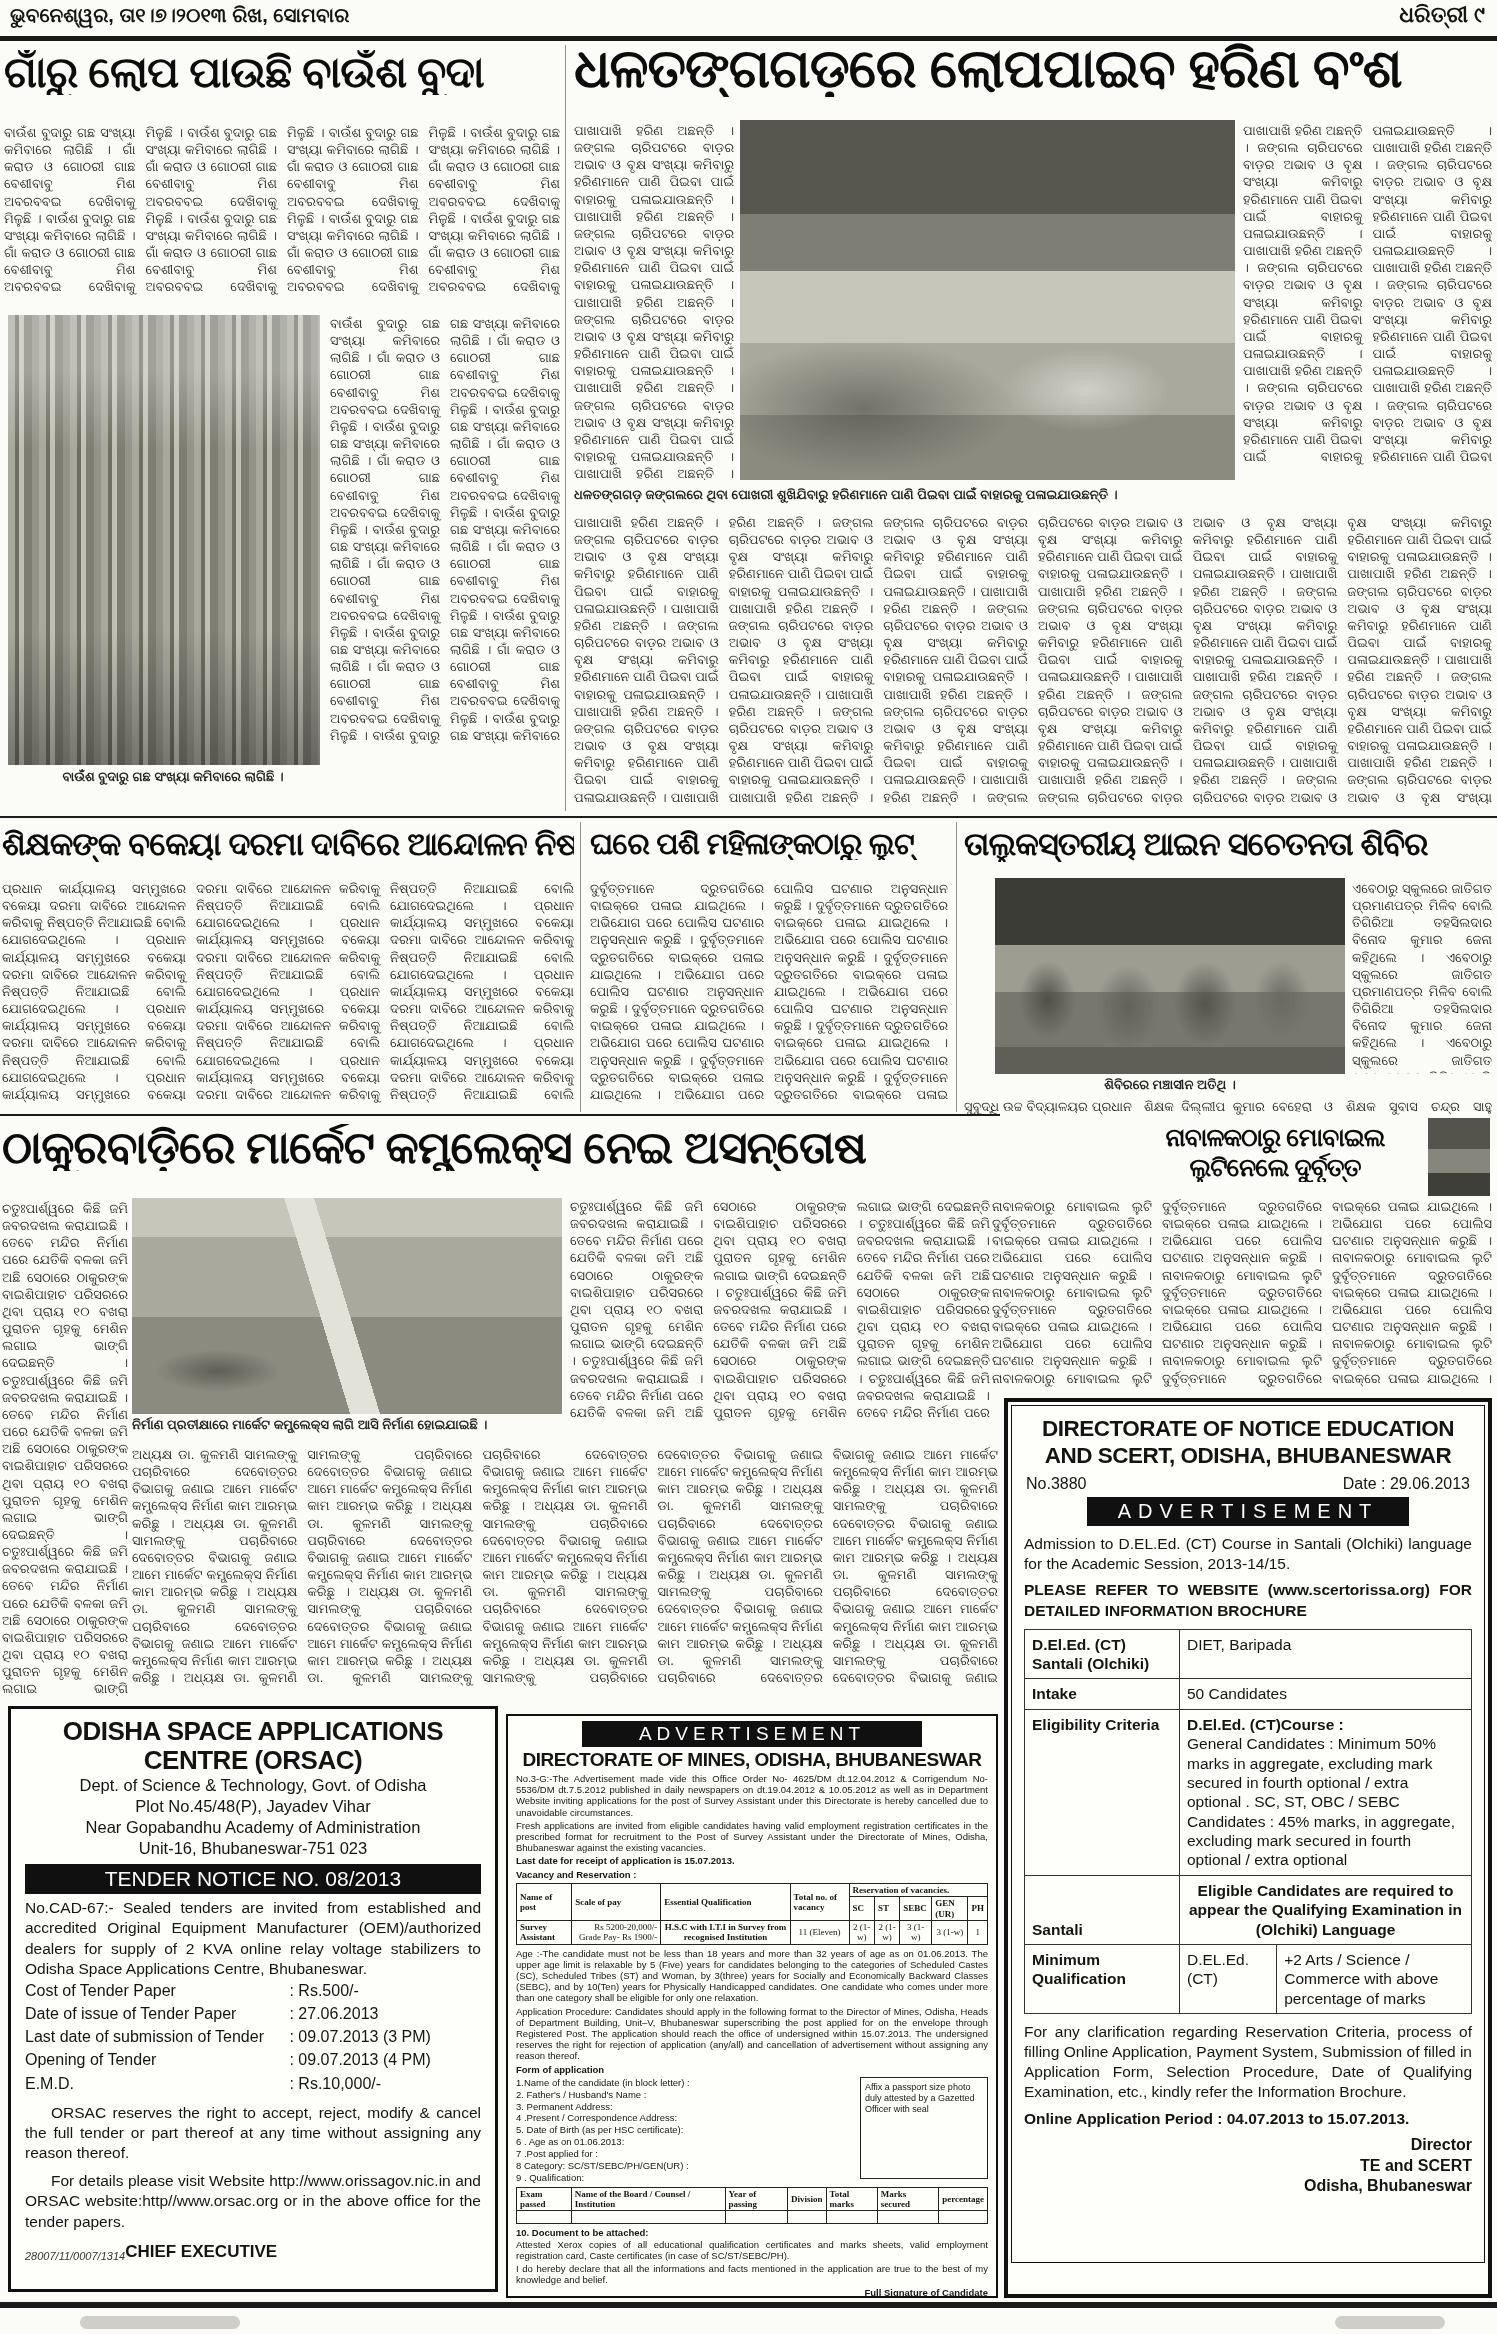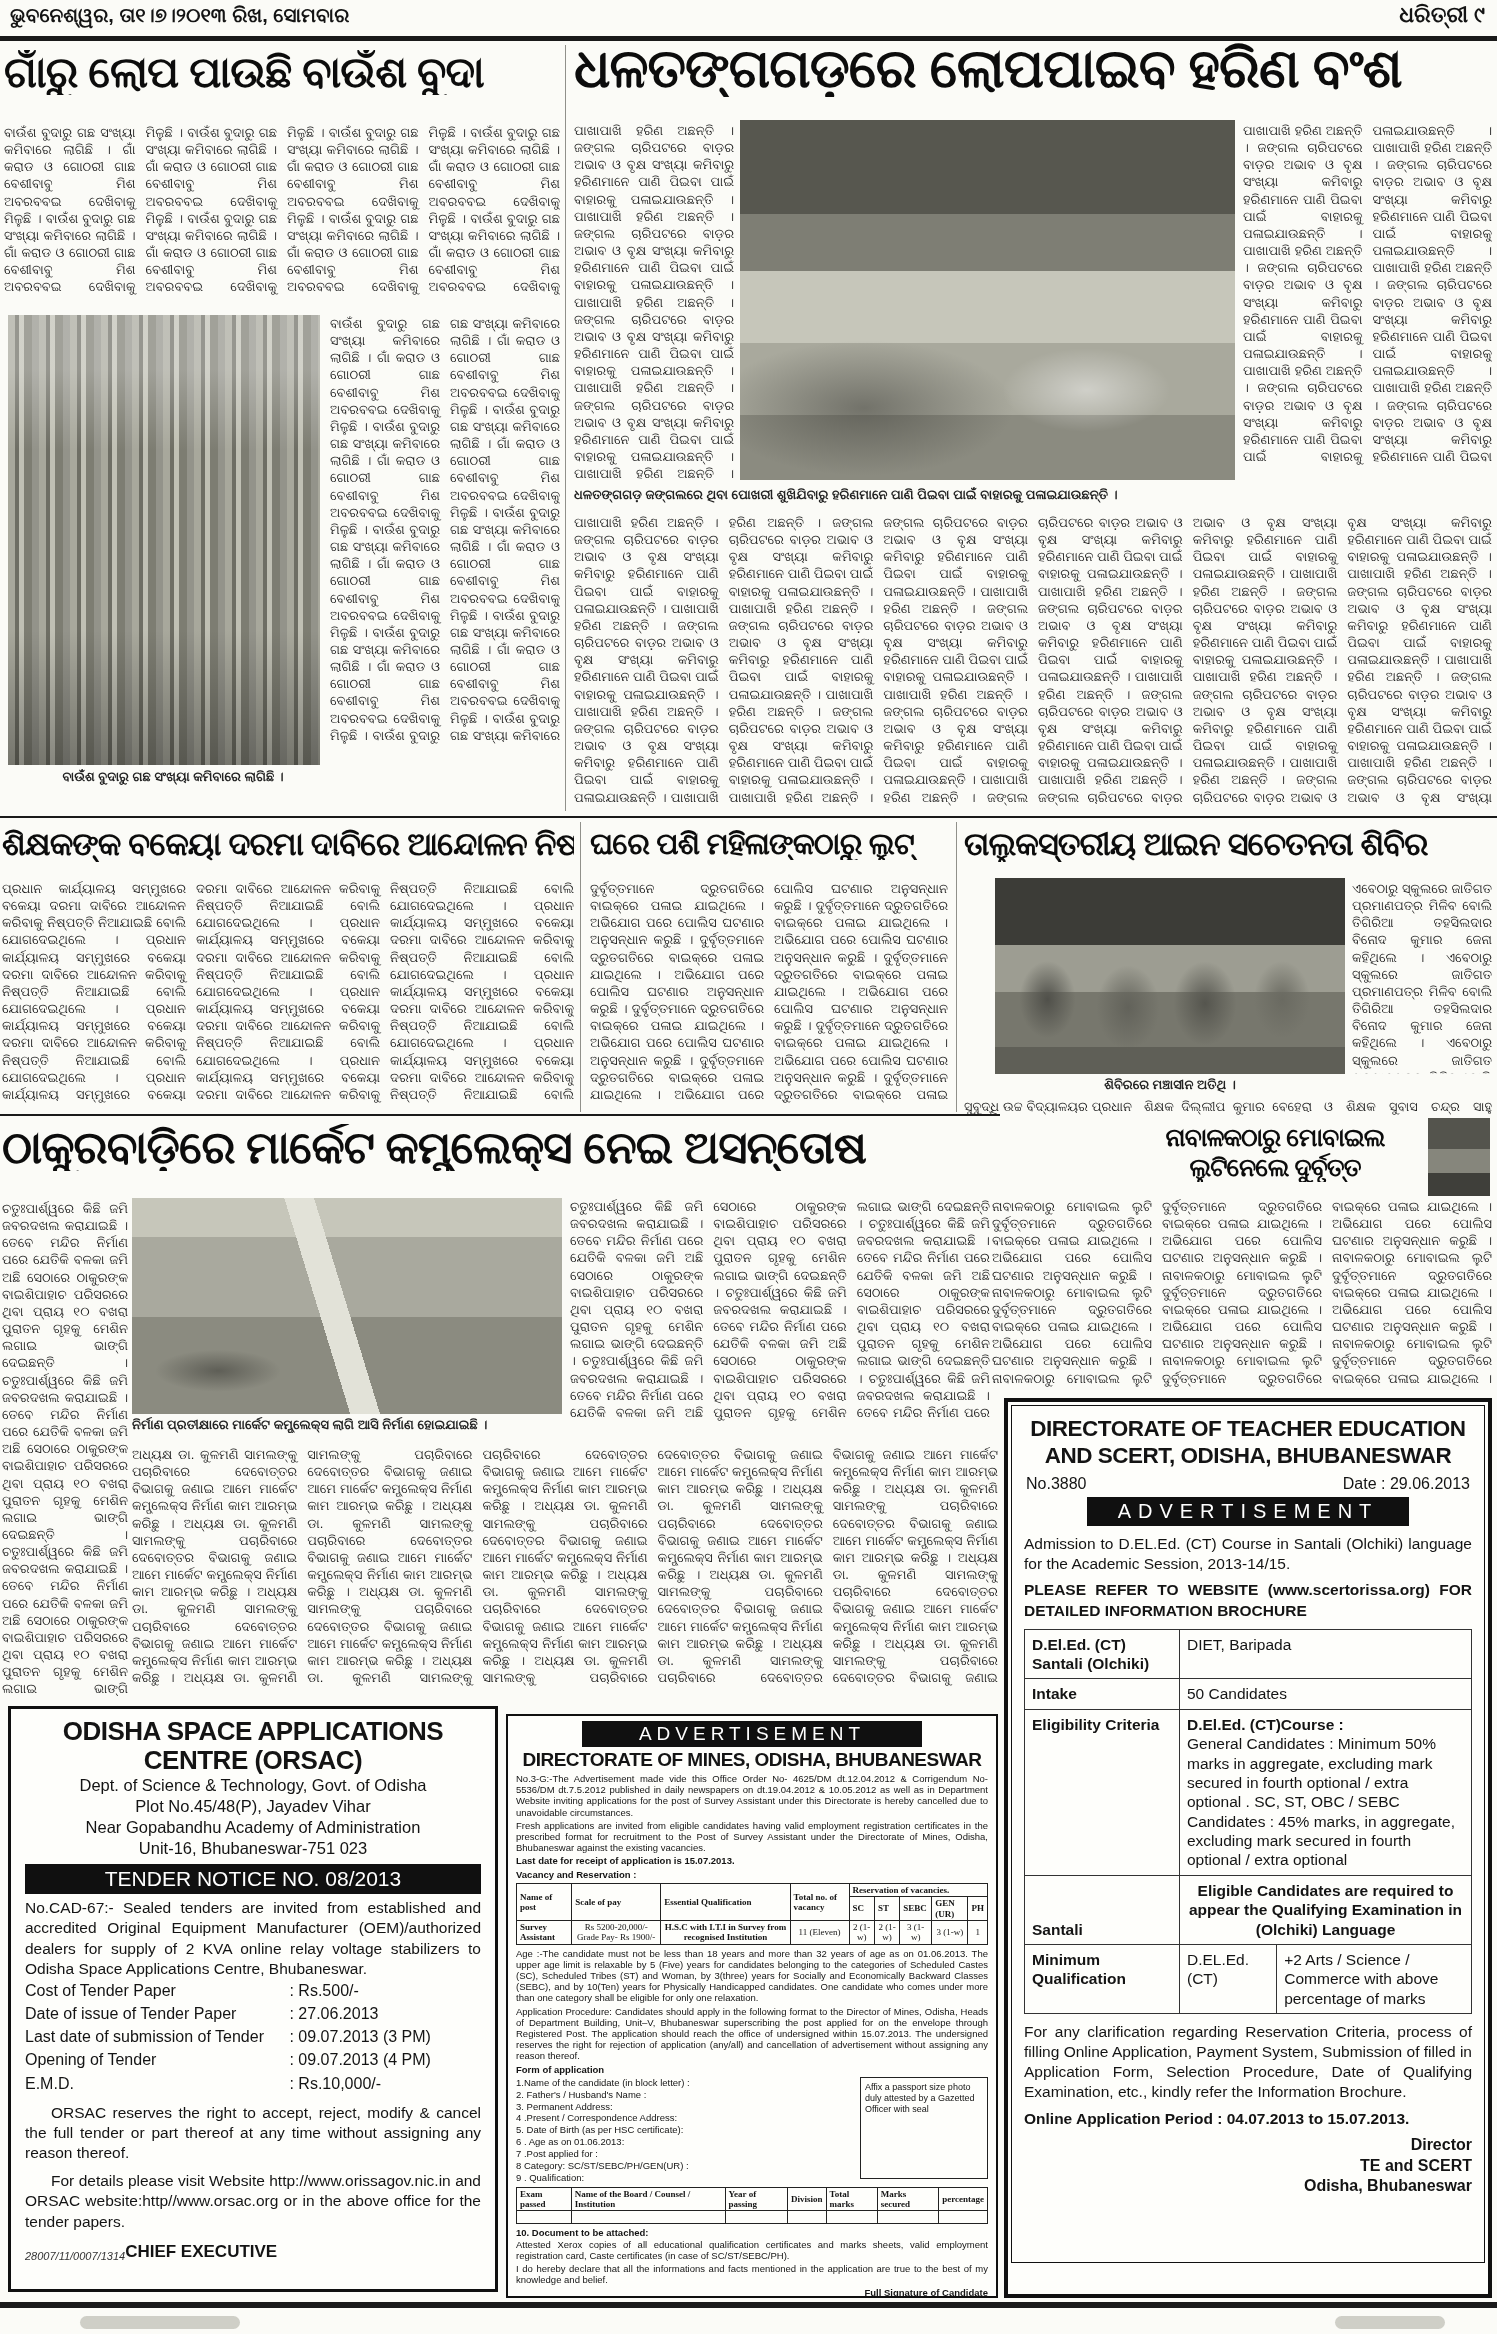--- a/index.html
+++ b/index.html
@@ -240,7 +240,7 @@
 
   <div class="abs adbox scert-outer" style="left:1004px;top:1398px;width:488px;height:900px;box-sizing:border-box;">
     <div class="scert-inner scert">
-      <div class="scert-title">DIRECTORATE OF TEACHER EDUCATION AND SCERT, ODISHA, BHUBANESWAR</div>
+      <div class="scert-title">DIRECTORATE OF NOTICE EDUCATION AND SCERT, ODISHA, BHUBANESWAR</div>
       <div class="scert-meta">
         <span>No.3880</span>
         <span>Date : 29.06.2013</span>

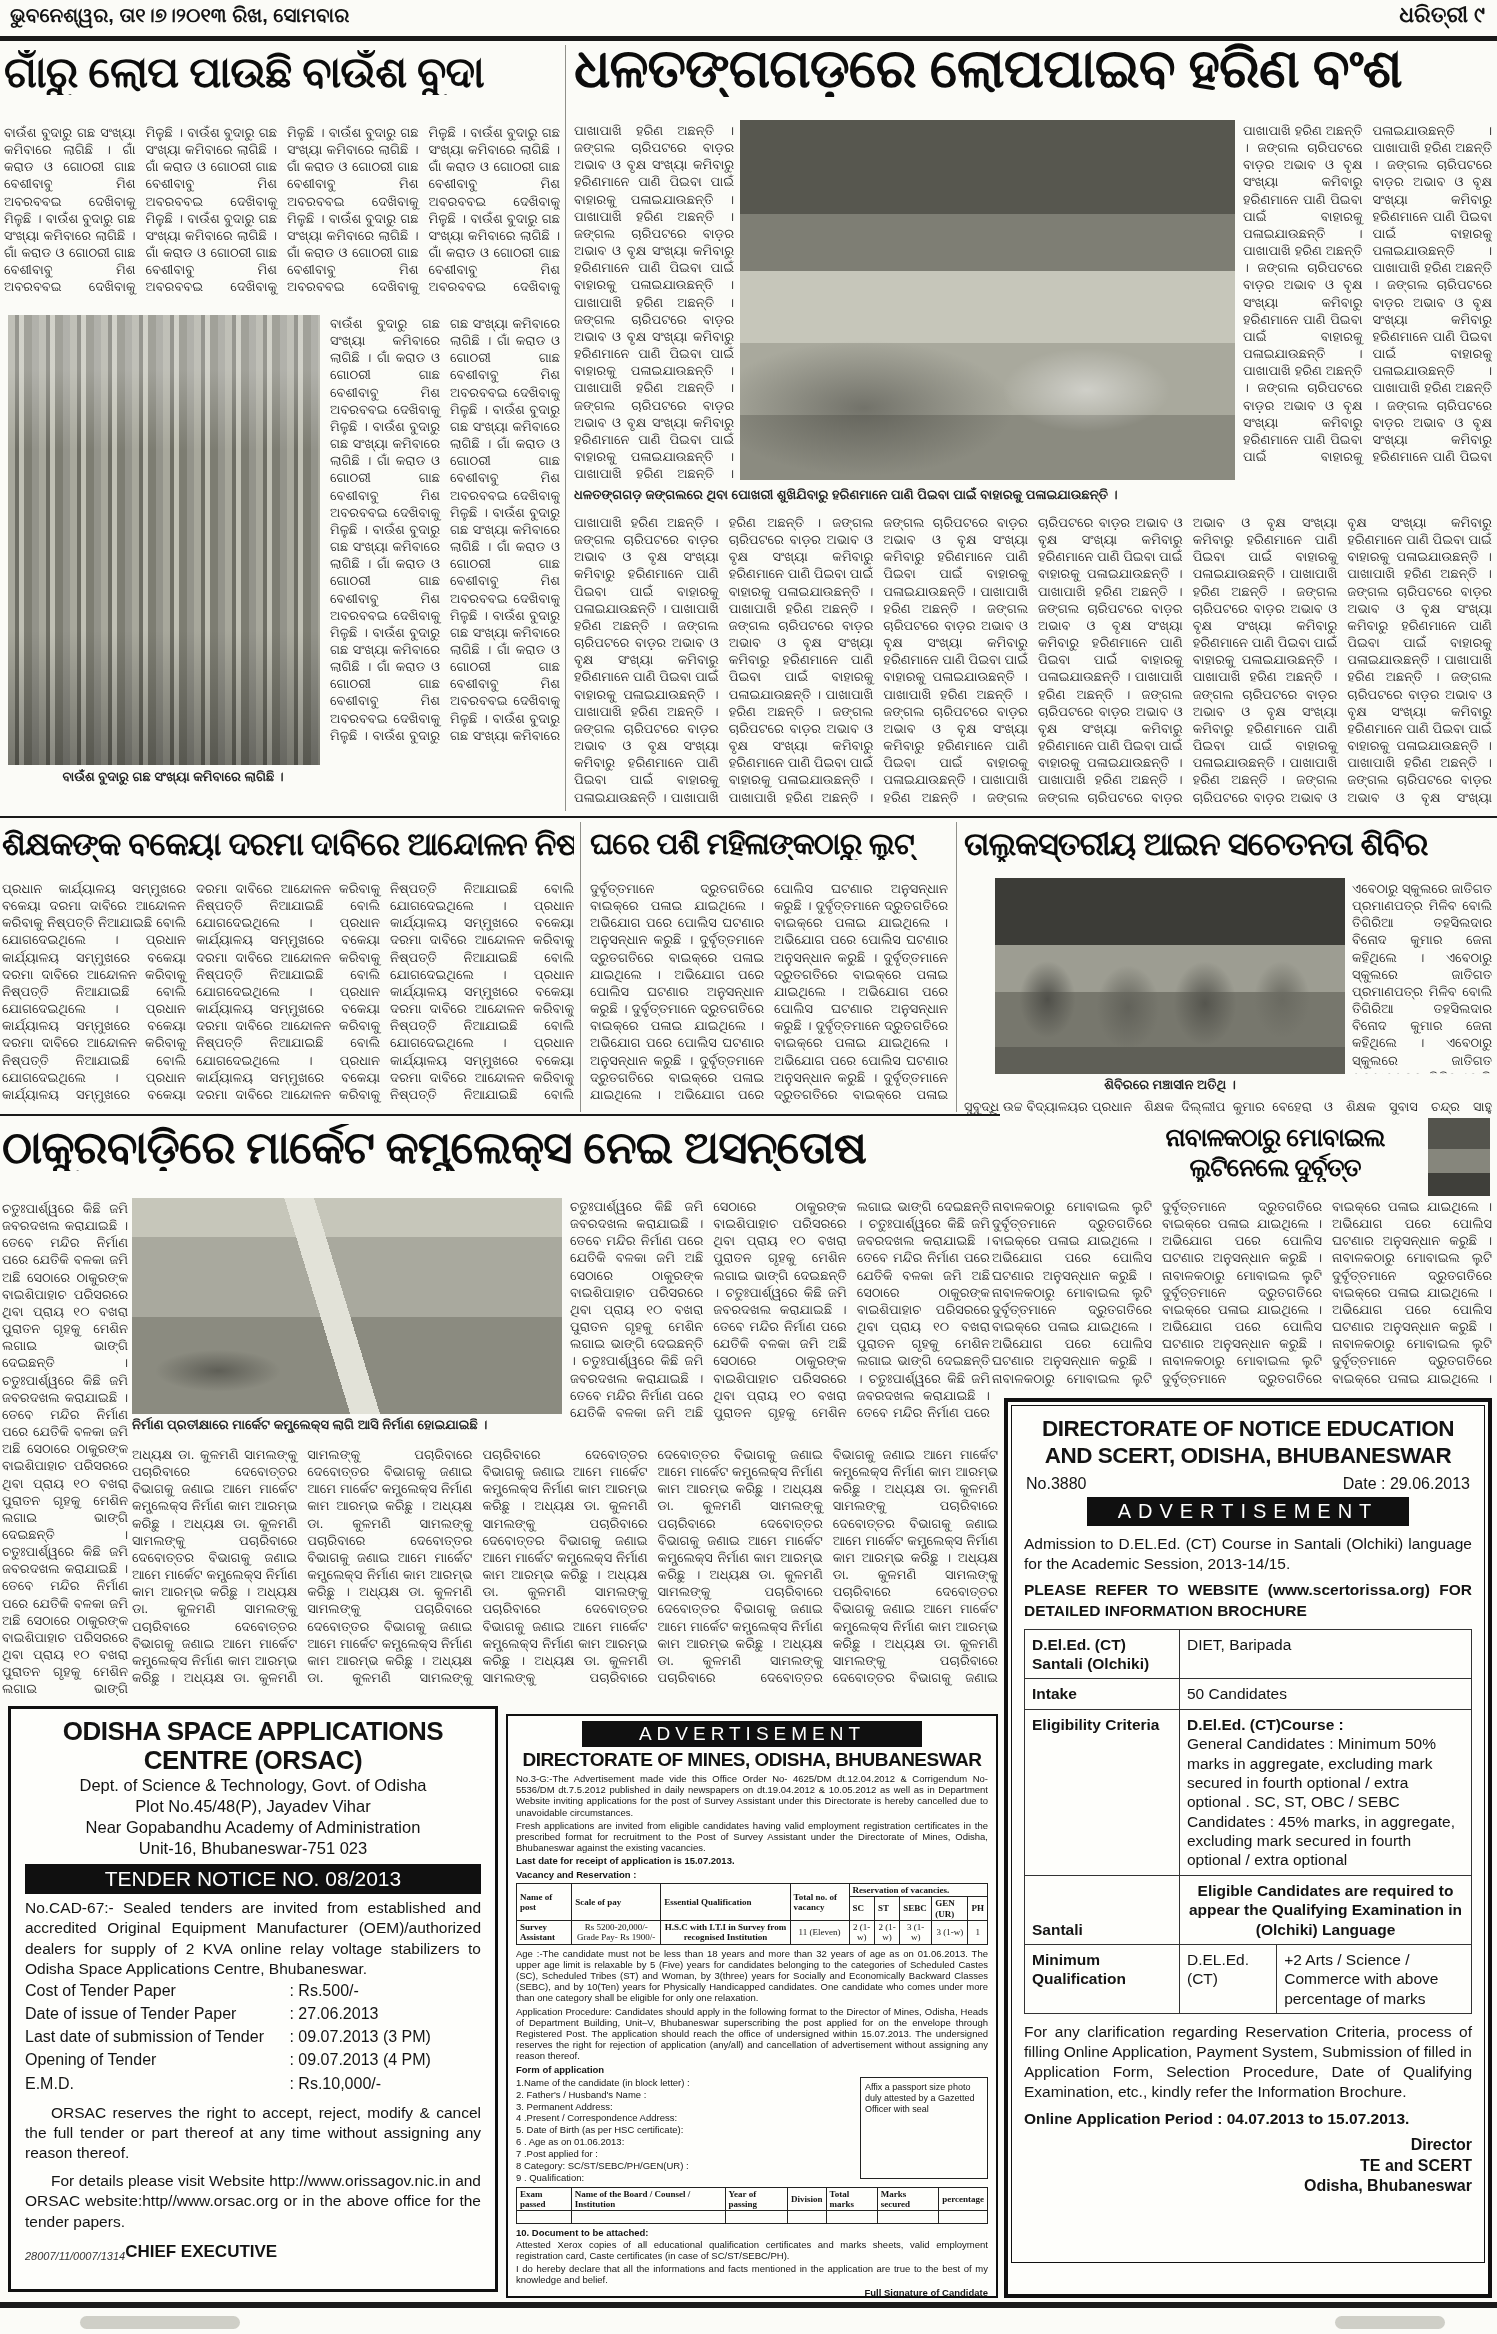--- a/index.html
+++ b/index.html
@@ -181,7 +181,7 @@
       </tr>
       <tr>
         <td style="font-weight:700;text-align:left;">Survey Assistant</td>
-        <td style="text-align:center;">Rs 5200-20,000/- Grade Pay- Rs 1900/-</td>
+        <td style="text-align:right;">Rs 5200-20,000/- Grade Pay- Rs 1900/-</td>
         <td style="font-weight:700;">H.S.C with I.T.I in Survey from recognised Institution</td>
         <td>11 (Eleven)</td>
         <td>2 (1-w)</td>

